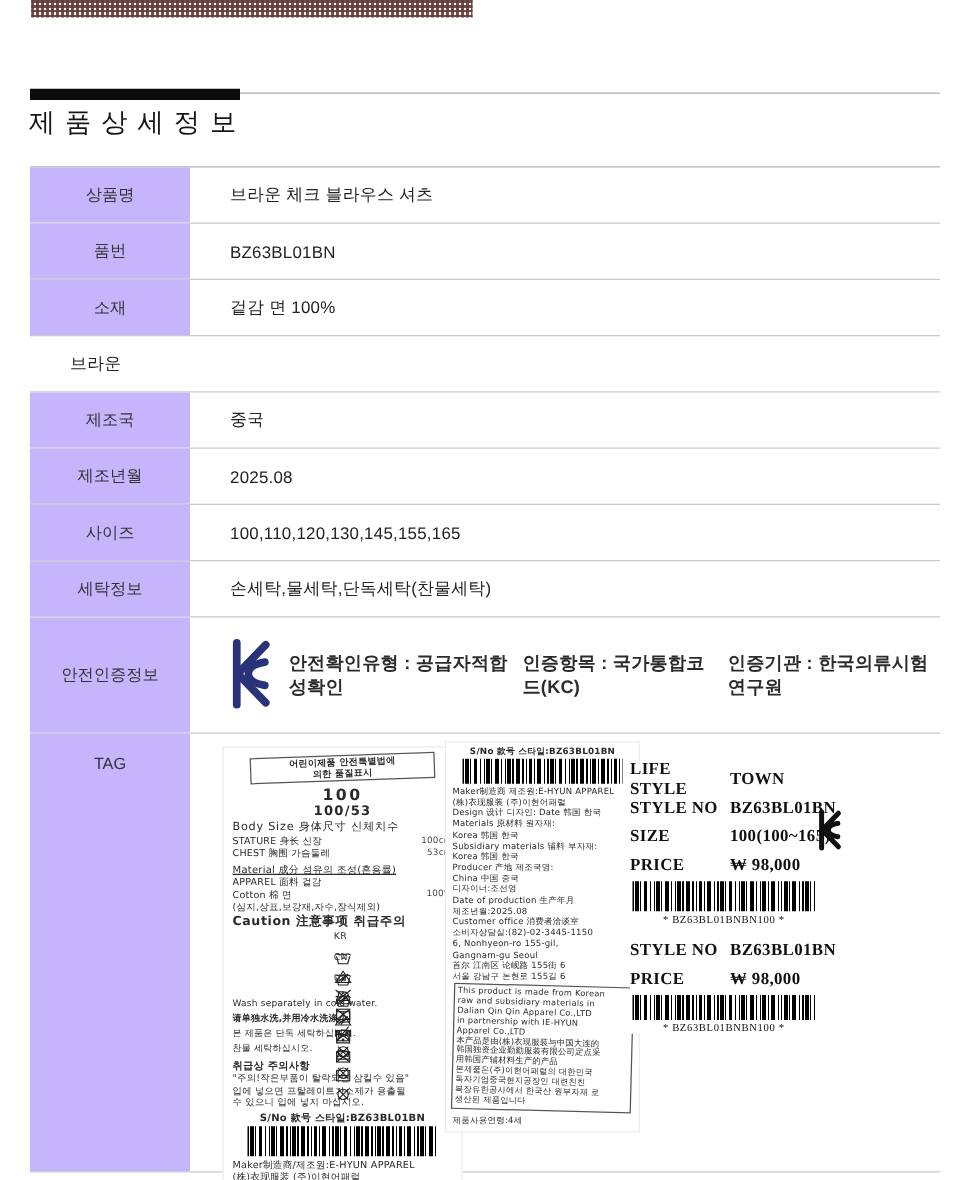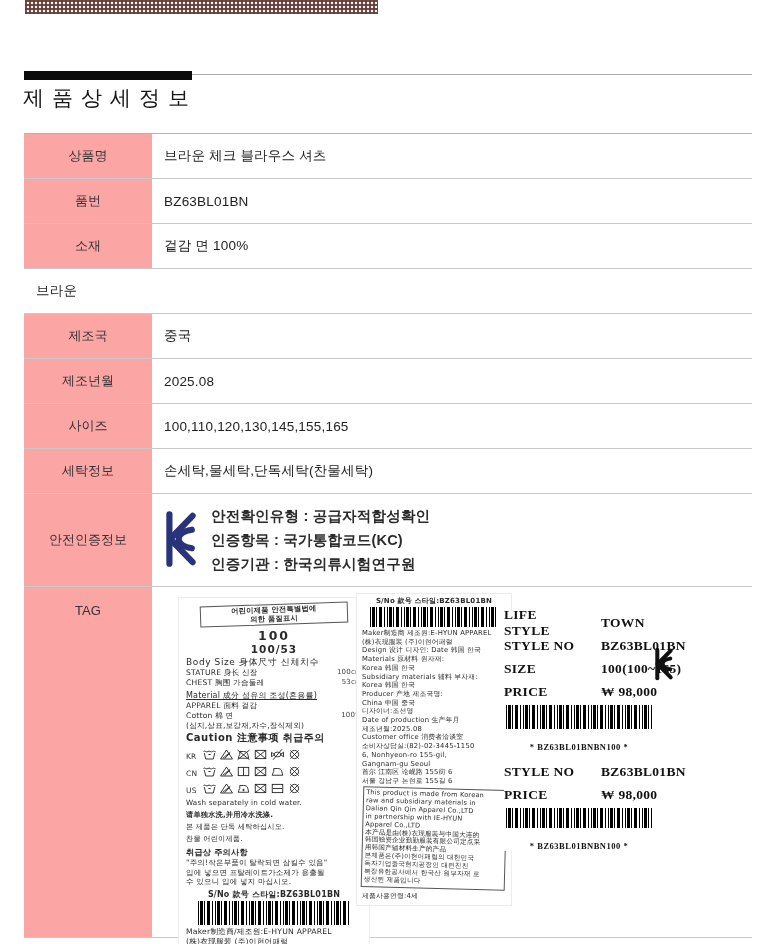--- a/index.html
+++ b/index.html
@@ -26,7 +26,7 @@
   .spec-table{position:absolute;left:24px;top:133px;width:728px;border-top:1px solid #b3b3b3;}
   .spec-row{display:flex;border-bottom:1px solid #c9c9c9;min-height:44px;}
   .spec-row .lab{
-    width:128px;flex:0 0 128px;background:#fca5a5;display:flex;align-items:center;
+    width:128px;flex:0 0 128px;background:#c4b5fd;display:flex;align-items:center;
     justify-content:center;font-size:13px;color:#333;font-weight:500;
   }
   .spec-row .val{

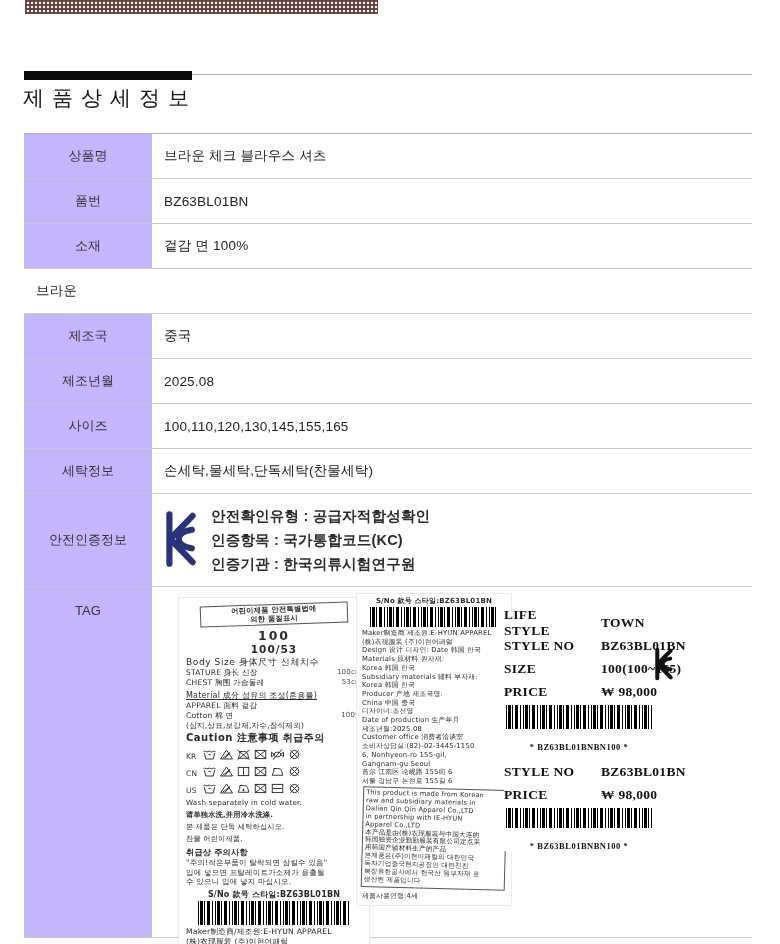--- a/index.html
+++ b/index.html
@@ -30,7 +30,7 @@
     justify-content:center;font-size:13px;color:#333;font-weight:500;
   }
   .spec-row .val{
-    flex:1;display:flex;align-items:center;padding-left:12px;font-size:13.5px;
+    flex:1;display:flex;align-items:center;padding-left:32px;font-size:13.5px;
     color:#222;font-weight:500;letter-spacing:.2px;
   }
   .row-cert{min-height:92px;}

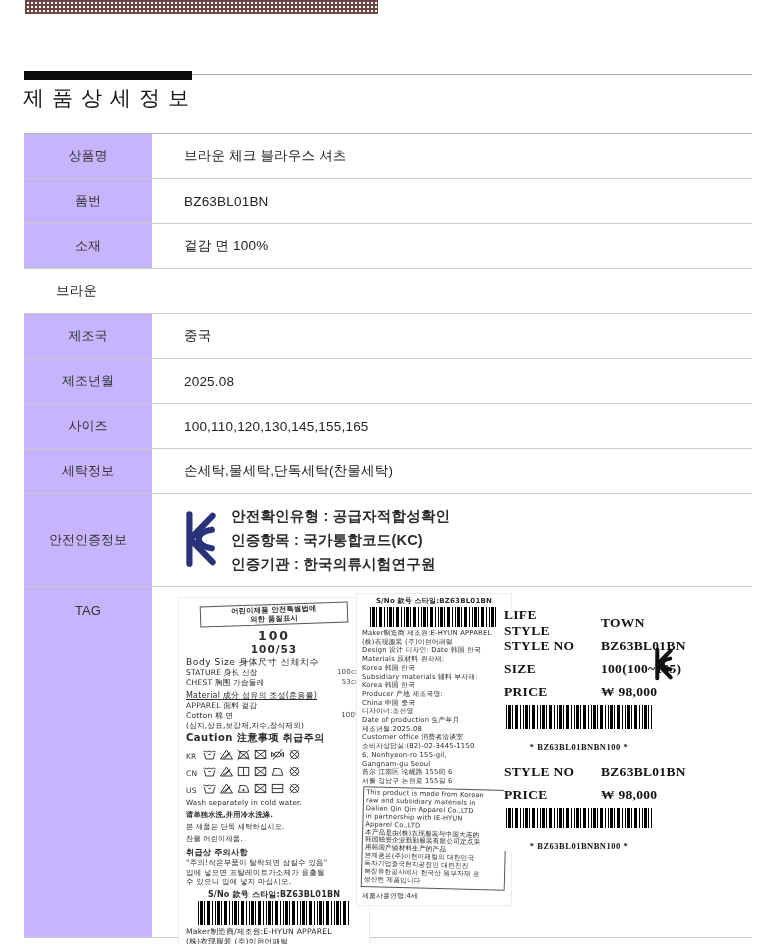--- a/index.html
+++ b/index.html
@@ -35,7 +35,7 @@
   }
   .row-cert{min-height:92px;}
   .row-cert .val{gap:13px;padding-top:8px;padding-bottom:8px;}
-  .cert-lines{display:flex;flex-direction:column;gap:5px;font-size:14.5px;font-weight:600;color:#2b2b2b;}
+  .cert-lines{display:flex;gap:5px;font-size:14.5px;font-weight:600;color:#2b2b2b;}
   .row-tag{min-height:350px;}
   .row-tag .lab{align-items:flex-start;padding-top:16px;}
   .row-tag .val{position:relative;padding:0;align-items:flex-start;display:block;}

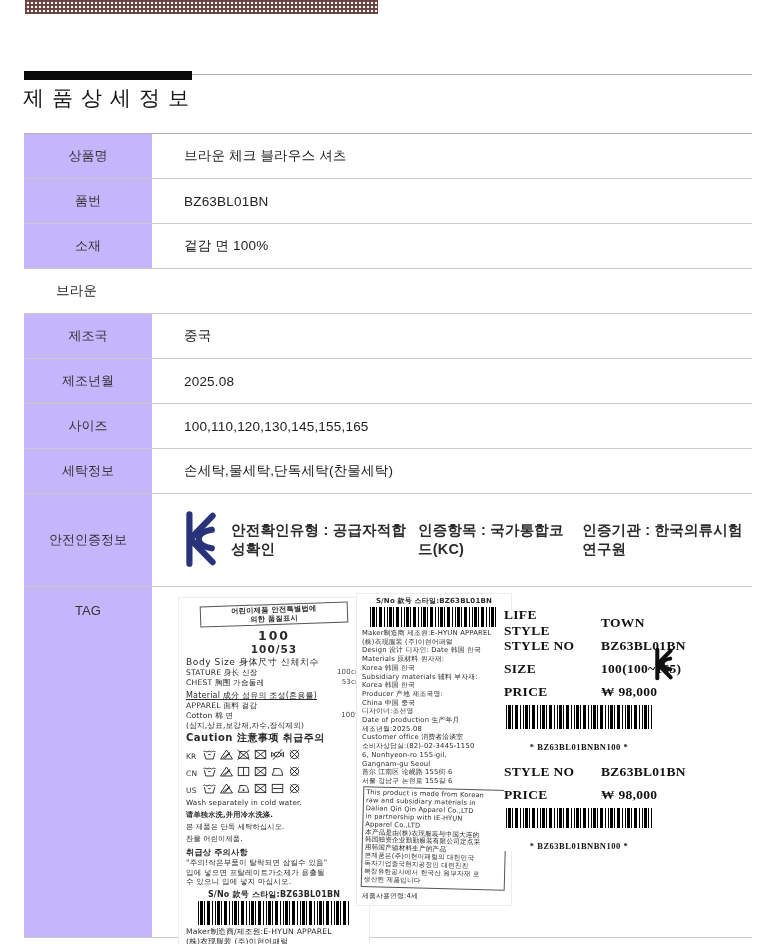--- a/index.html
+++ b/index.html
@@ -77,7 +77,7 @@
   .t2-box .t2line{font-size:6.6px;line-height:7.9px;}
   .t2-age{font-size:6.8px;line-height:9px;margin-top:3px;}
   #tag3{left:352px;top:24px;width:258px;font-family:"Liberation Serif","DejaVu Serif",serif;font-weight:bold;color:#111;}
-  .t3row{display:flex;height:23px;align-items:center;font-size:13.5px;letter-spacing:.3px;gap:17px;}
+  .t3row{display:flex;height:23px;align-items:center;font-size:13.5px;letter-spacing:.3px;}
   .t3key{width:80px;flex:0 0 80px;}
   .bc3{width:146px;height:24px;margin-top:2px;margin-left:2px;}
   .bc3b{width:146px;height:20px;margin-top:2px;margin-left:2px;}

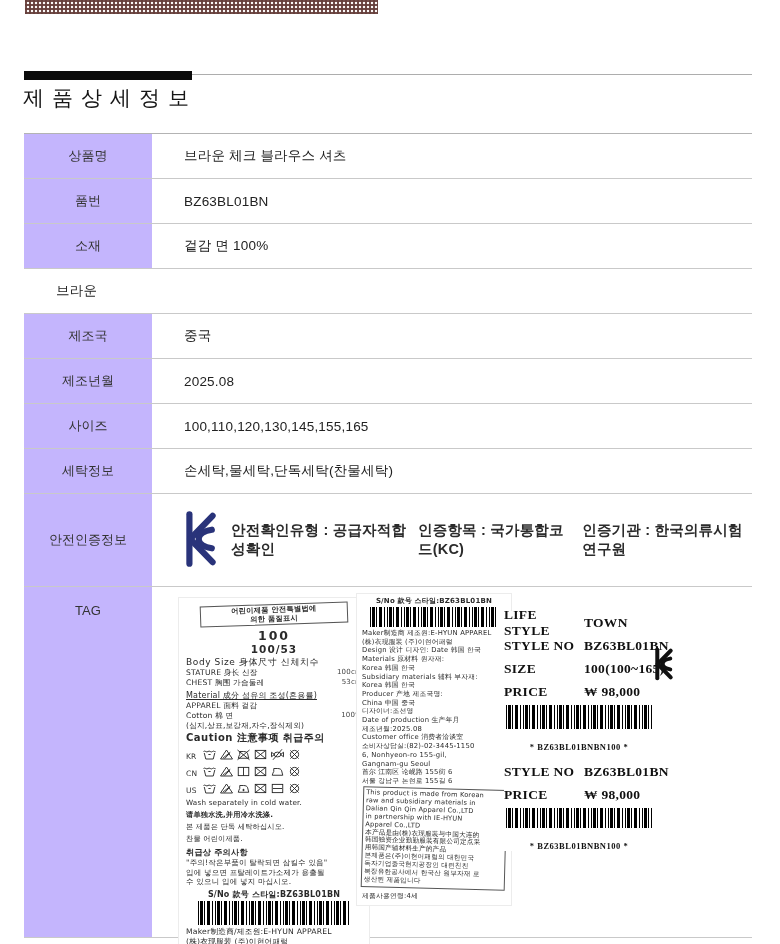--- a/index.html
+++ b/index.html
@@ -81,7 +81,7 @@
   .t3key{width:80px;flex:0 0 80px;}
   .bc3{width:146px;height:24px;margin-top:2px;margin-left:2px;}
   .bc3b{width:146px;height:20px;margin-top:2px;margin-left:2px;}
-  .t3cap{width:150px;text-align:center;font-size:8.5px;letter-spacing:.5px;font-weight:700;margin-top:13px;}
+  .t3cap{width:150px;text-align:center;font-size:8.5px;letter-spacing:.5px;font-weight:400;margin-top:1px;}
   .t3-sect2{margin-top:8px;}
   .kc-small{position:absolute;left:148px;top:36px;}
 </style>

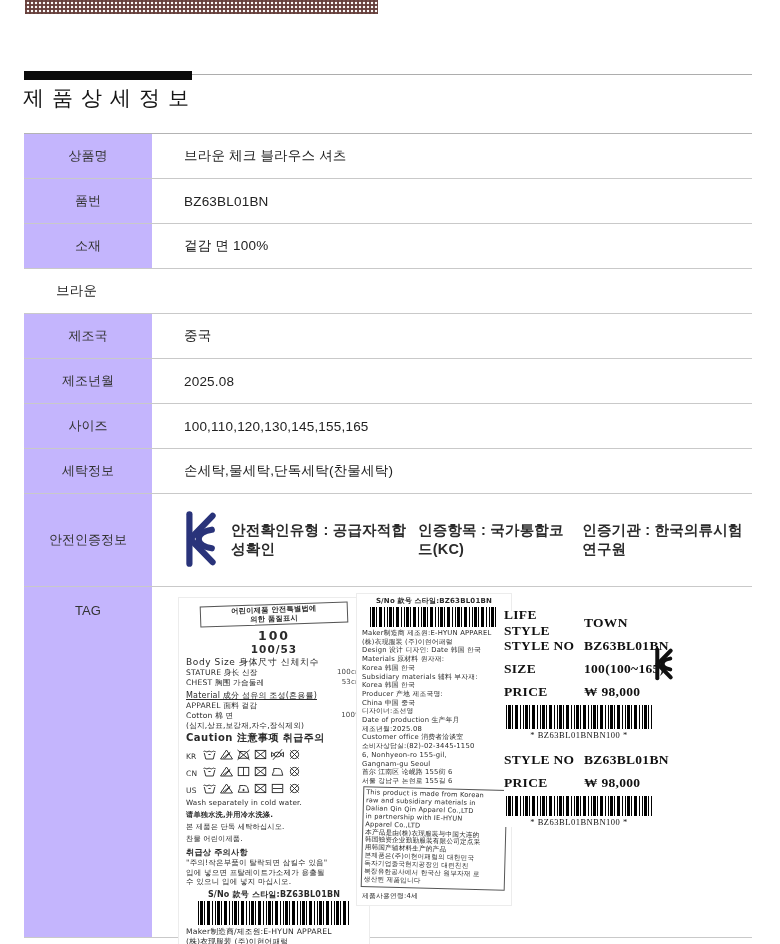--- a/index.html
+++ b/index.html
@@ -54,7 +54,7 @@
   .t1flex .rt{margin-left:auto;font-size:7px;color:#444;}
   .t1-mat{font-size:8px;line-height:10px;margin-top:4px;text-decoration:underline;}
   .t1-caution{font-size:10px;font-weight:700;line-height:13px;letter-spacing:.5px;margin-top:1px;}
-  .care-row{display:flex;align-items:flex-end;gap:2px;height:17px;}
+  .care-row{display:flex;align-items:center;gap:2px;height:17px;flex-direction:column;}
   .care-region{font-size:7.5px;width:14px;flex:0 0 14px;color:#333;}
   .care-sym{display:inline-flex;align-items:center;}
   .t1-wash{font-size:7.2px;line-height:9px;margin-top:3px;}

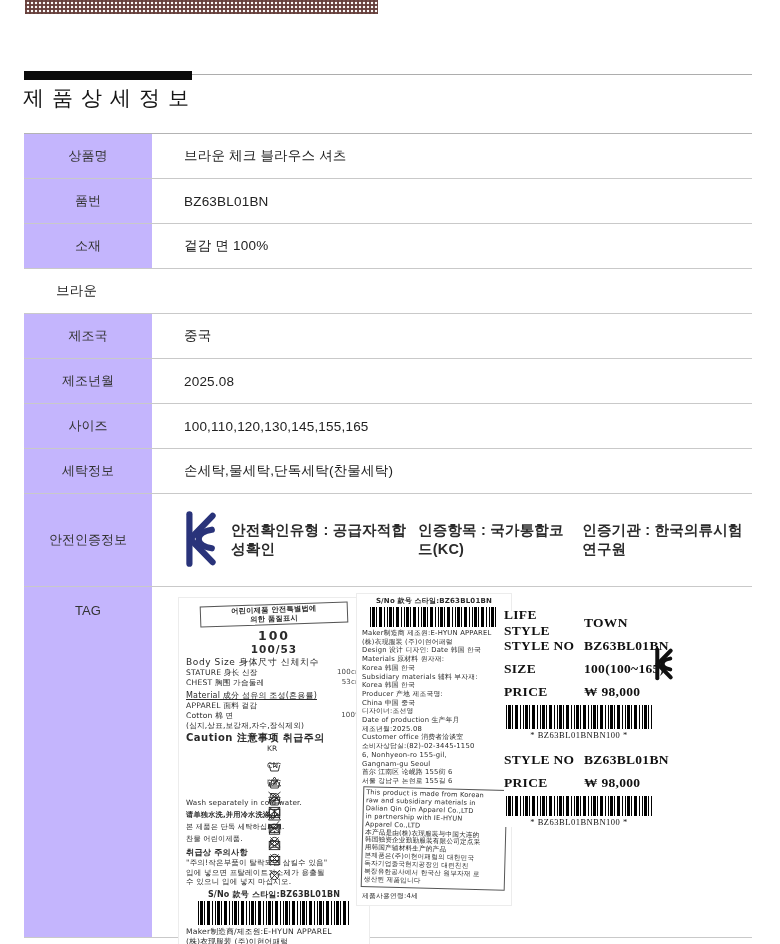--- a/index.html
+++ b/index.html
@@ -338,7 +338,7 @@
         <div class="t1-wash">Wash separately in cold water.</div>
         <div class="t1-wash cn">请单独水洗,并用冷水洗涤.</div>
         <div class="t1-wash">본 제품은 단독 세탁하십시오.</div>
-        <div class="t1-wash">찬물 어린이제품.</div>
+        <div class="t1-wash">찬물 세탁하십시오.</div>
 
         <div class="t1-handle-title">취급상 주의사항</div>
         <div class="t1-handle">"주의!작은부품이 탈락되면 삼킬수 있음"</div>

